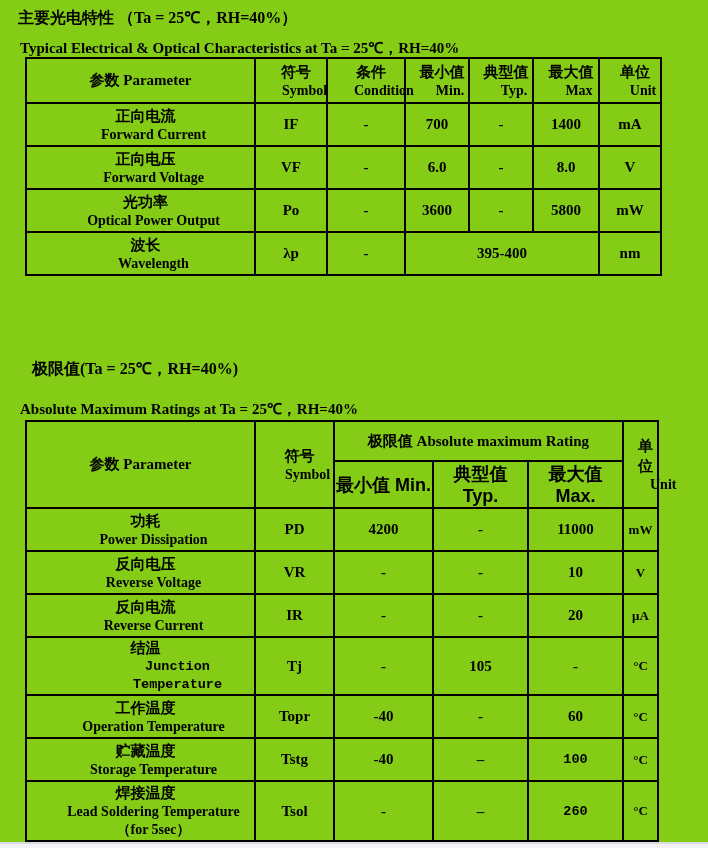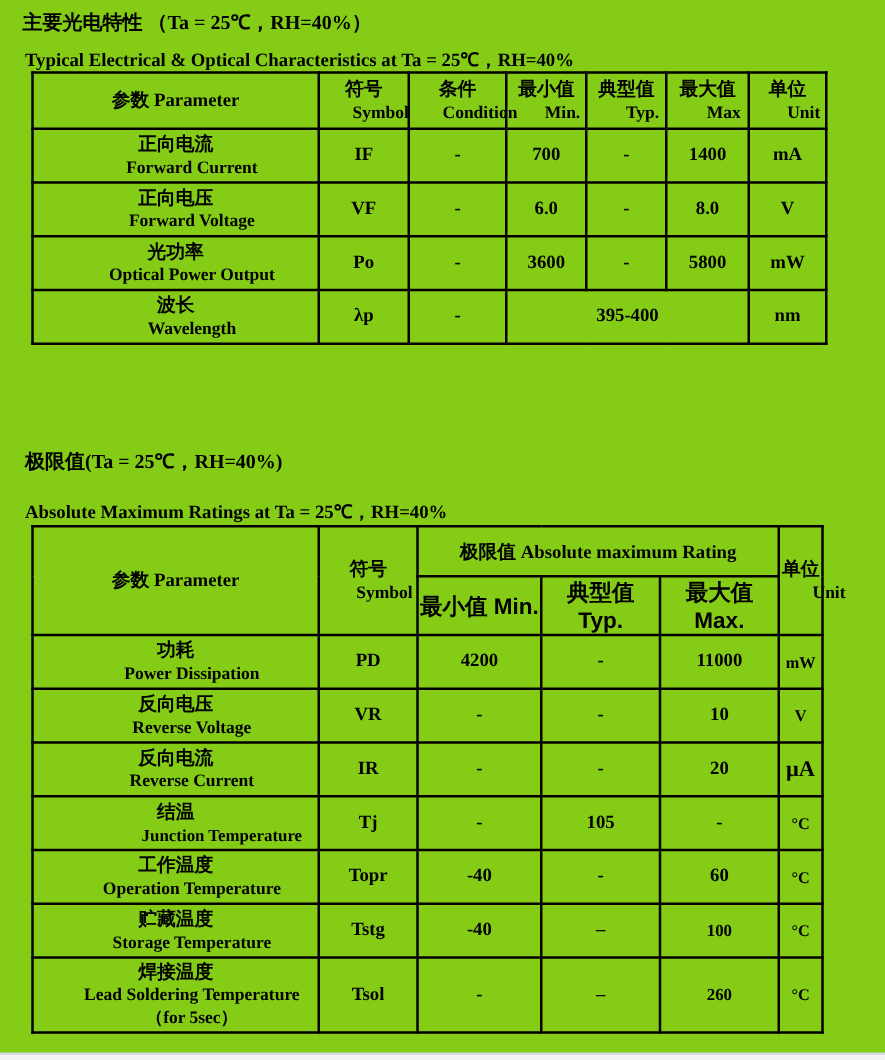--- a/index.html
+++ b/index.html
@@ -39,7 +39,7 @@
     font-weight: bold;
     padding: 0;
   }
-  .zh { font-family: "Liberation Sans", sans-serif; font-size: 15px; line-height: 20px; }
+  .zh { font-family: "Liberation Sans", sans-serif; font-size: 15px; line-height: 20px; margin-left: 10px; }
   .en { font-family: "Liberation Serif", serif; font-size: 14px; line-height: 18px; padding-left: 26px; }
   .val { font-family: "Liberation Serif", serif; font-size: 15px; }
   .mix { font-family: "Liberation Serif", serif; font-size: 15px; }

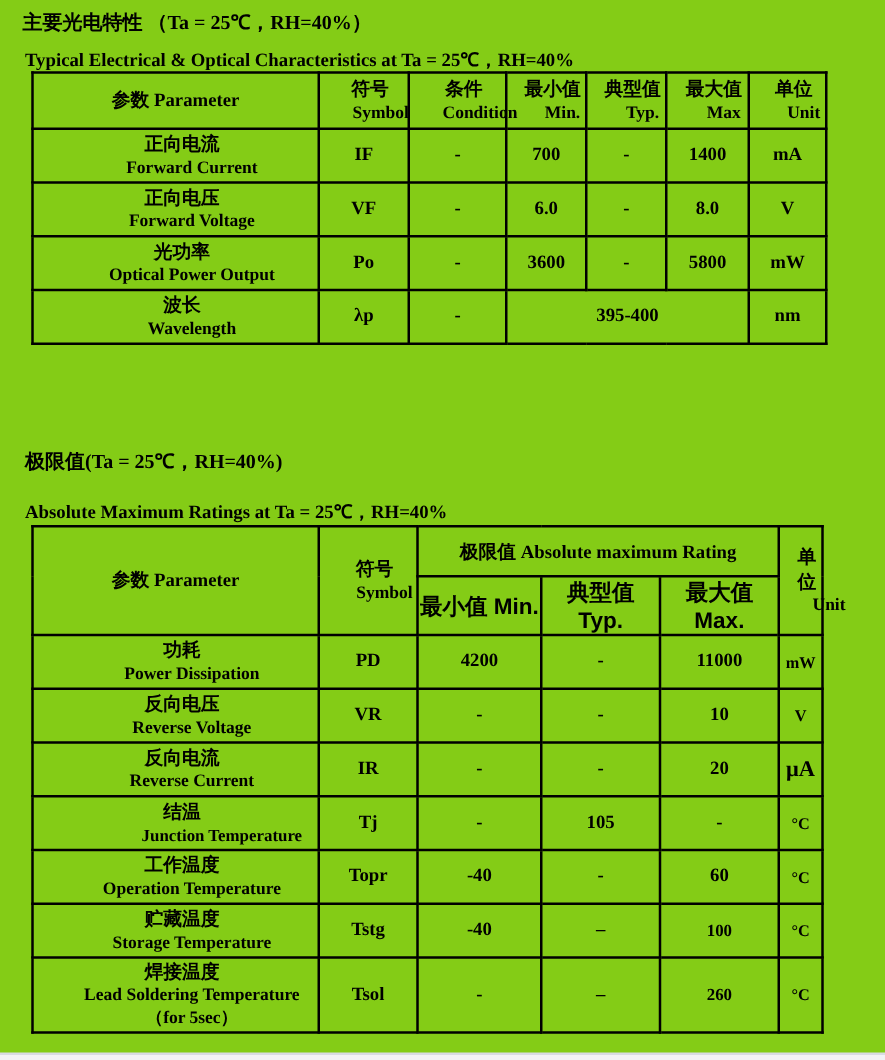--- a/index.html
+++ b/index.html
@@ -158,7 +158,7 @@
   </tbody>
     </table>
 
-  <div class="h-zh" style="left:20px; top:357px;">极限值(Ta = 25℃，RH=40%)</div>
+  <div class="h-zh" style="left:32px; top:357px;">极限值(Ta = 25℃，RH=40%)</div>
 
   <div class="h-en" style="left:20px; top:398px;">Absolute Maximum Ratings at Ta = 25℃，RH=40%</div>
 

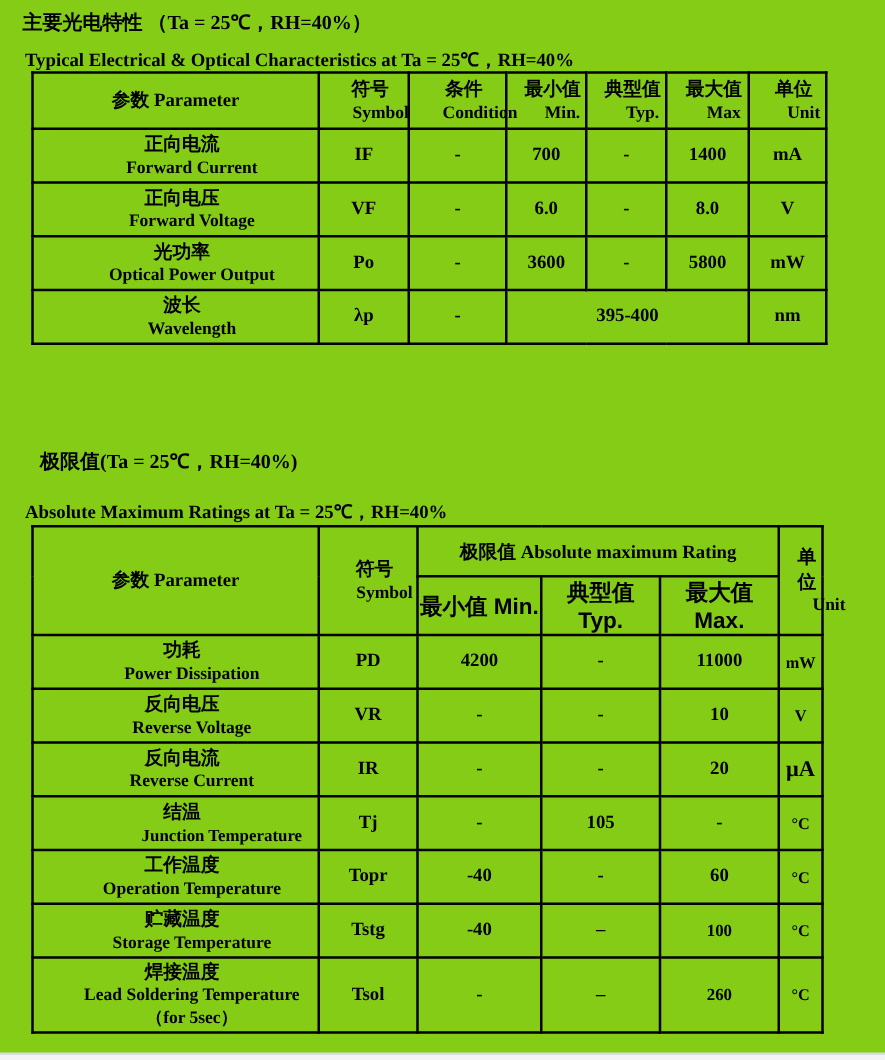--- a/index.html
+++ b/index.html
@@ -220,7 +220,7 @@
       <td class="val">-</td>
       <td class="val">-</td>
       <td class="val">20</td>
-      <td class="val" style="font-size:18px">μA</td>
+      <td class="val" style="font-size:13px">μA</td>
     </tr>
     <tr class="data">
       <td>

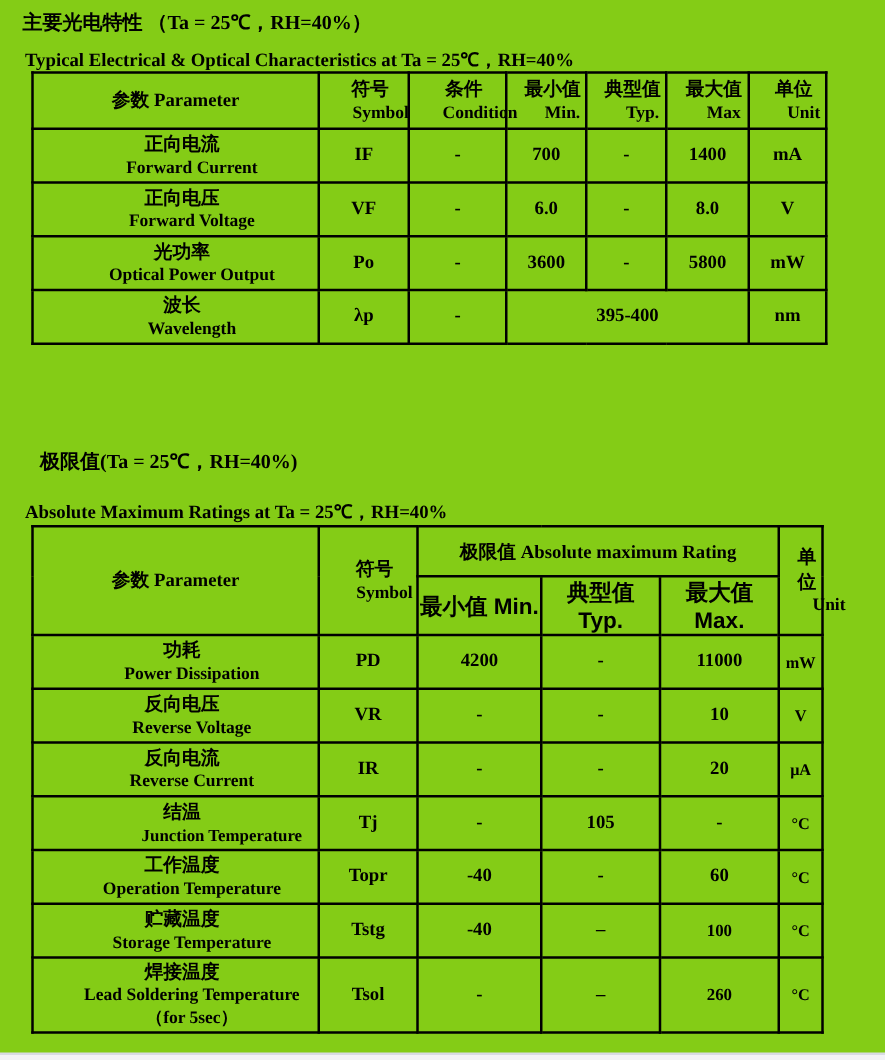--- a/index.html
+++ b/index.html
@@ -43,7 +43,7 @@
   .en { font-family: "Liberation Serif", serif; font-size: 14px; line-height: 18px; padding-left: 26px; }
   .val { font-family: "Liberation Serif", serif; font-size: 15px; }
   .mix { font-family: "Liberation Serif", serif; font-size: 15px; }
-  .mono { font-family: Liberation Serif, serif; font-size: 13.5px; margin-left: 48px; }
+  .mono { font-family: Liberation Mono, monospace; font-size: 13.5px; margin-left: 48px; }
   .sub  { font-family: Liberation Sans, sans-serif; font-size: 18px; }
   #t1 { left: 25px; top: 57px; width: 635px; }
   #t2 { left: 25px; top: 420px; width: 632px; }

